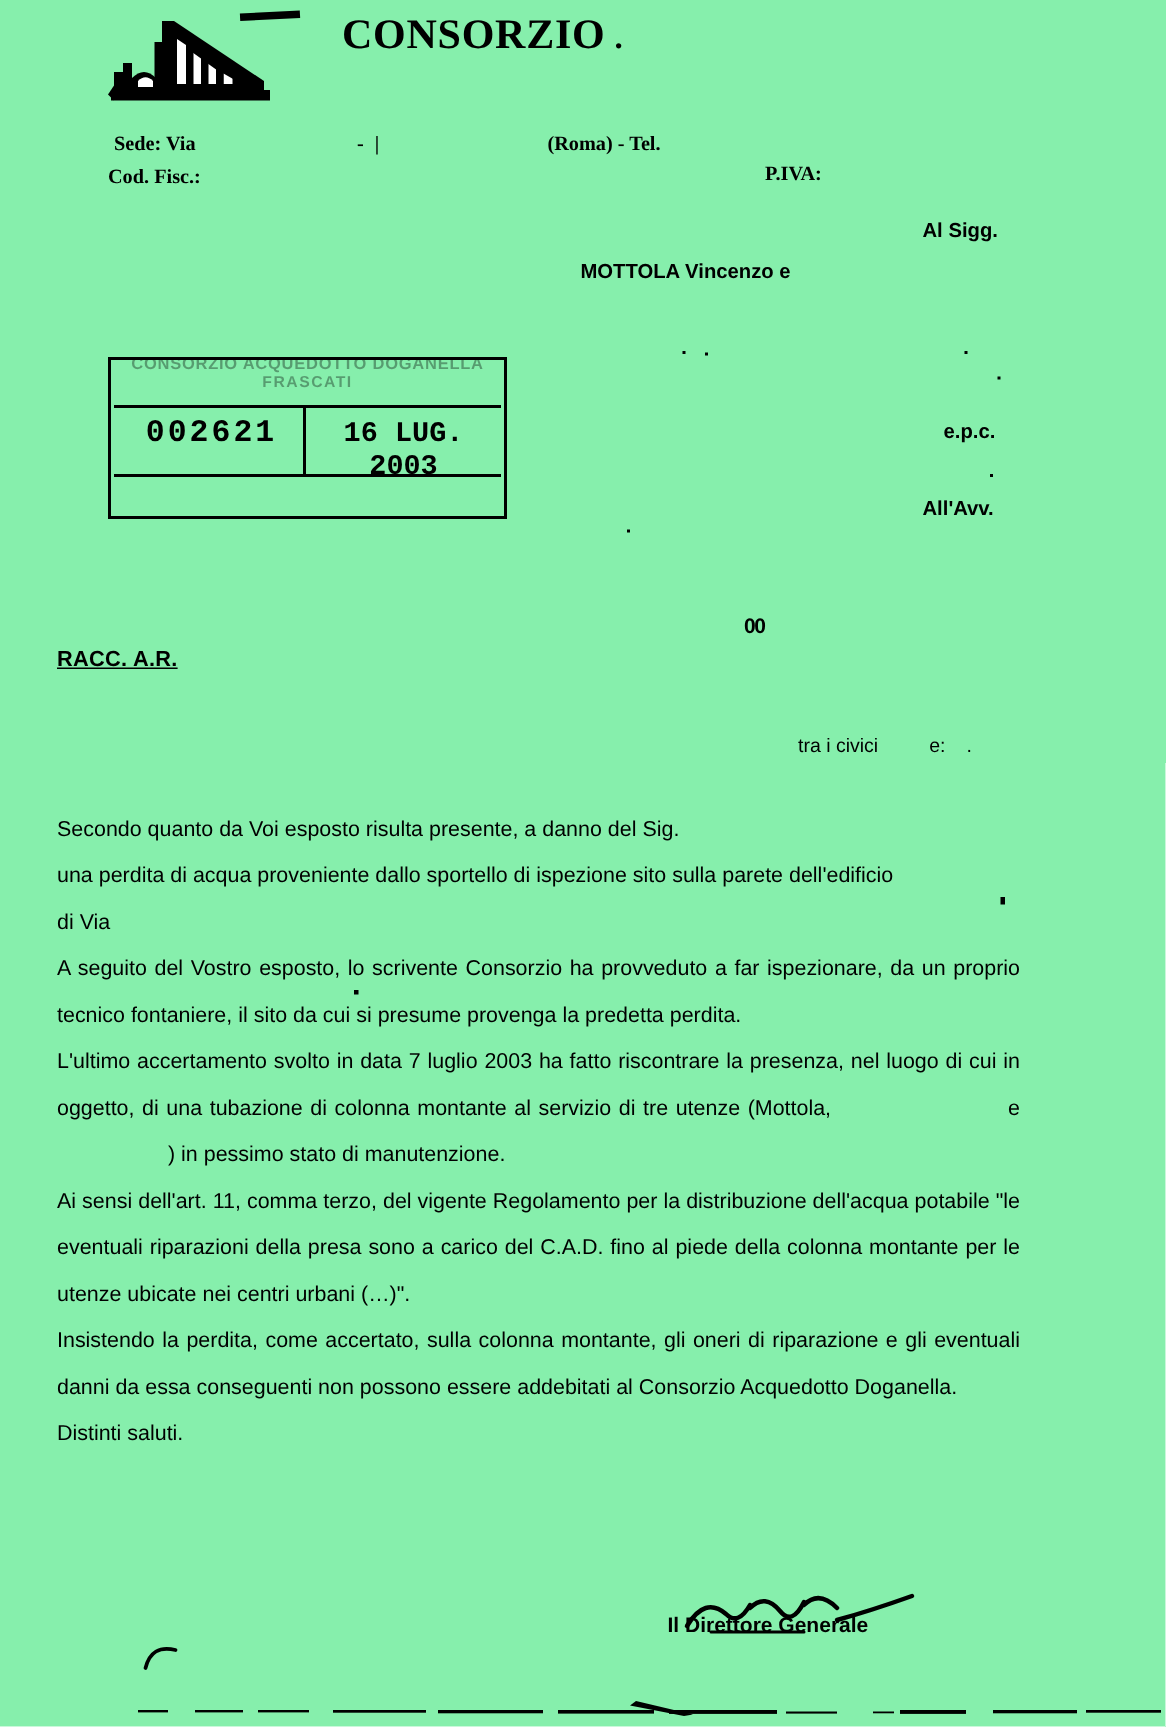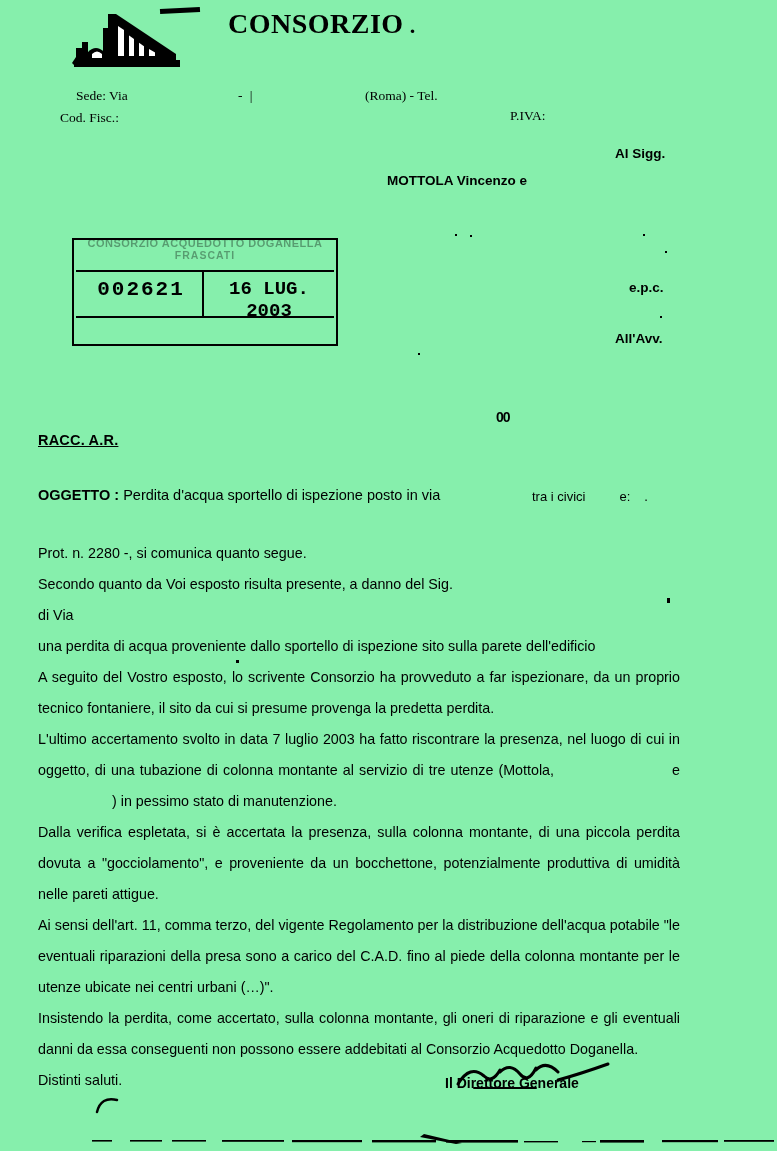--- a/index.html
+++ b/index.html
@@ -62,7 +62,7 @@
   .head-line {
     position: absolute;
     font-family: "Liberation Serif", serif;
-    font-weight: normal;
+    font-weight: bold;
     font-size: 13.5px;
     white-space: nowrap;
   }

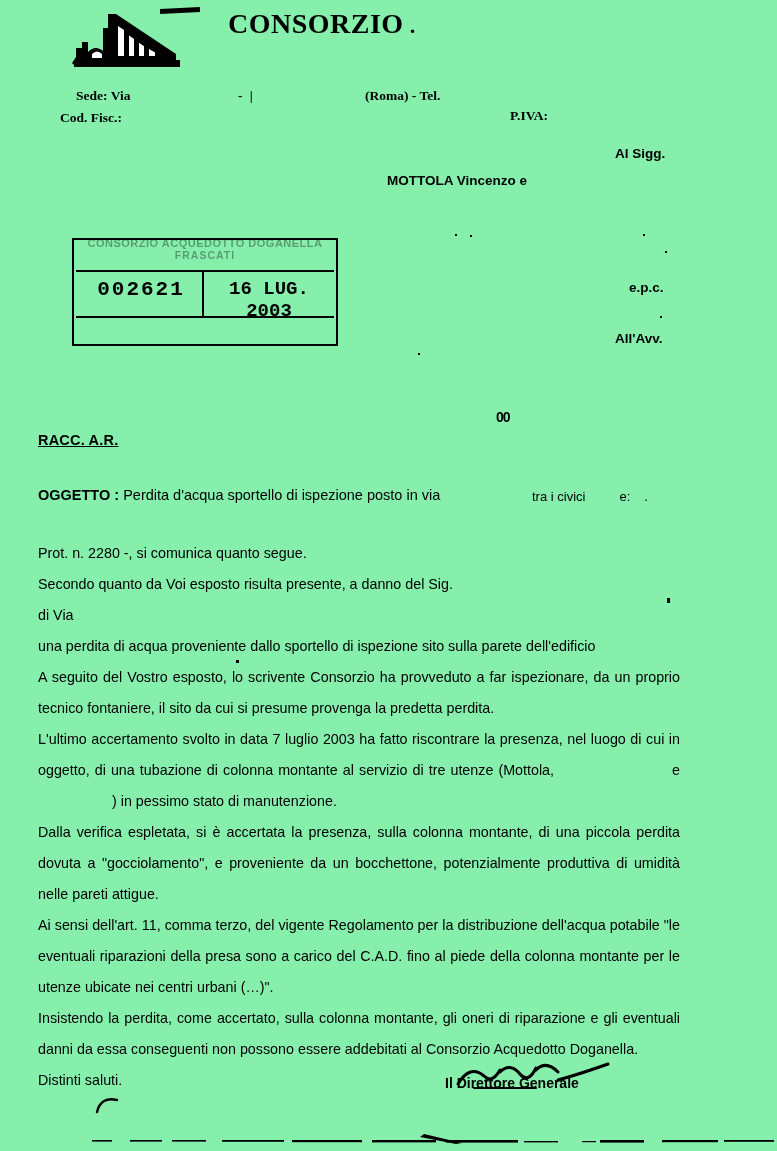--- a/index.html
+++ b/index.html
@@ -69,7 +69,7 @@
   .hl-sede   { left: 76px;  top: 88px; }
   .hl-dashes { left: 238px; top: 88px; letter-spacing: 2px; }
   .hl-roma   { left: 365px; top: 88px; }
-  .hl-cf     { left: 60px;  top: 110px; }
+  .hl-cf     { left: 72px;  top: 110px; }
   .hl-piva   { left: 510px; top: 108px; }
 
   

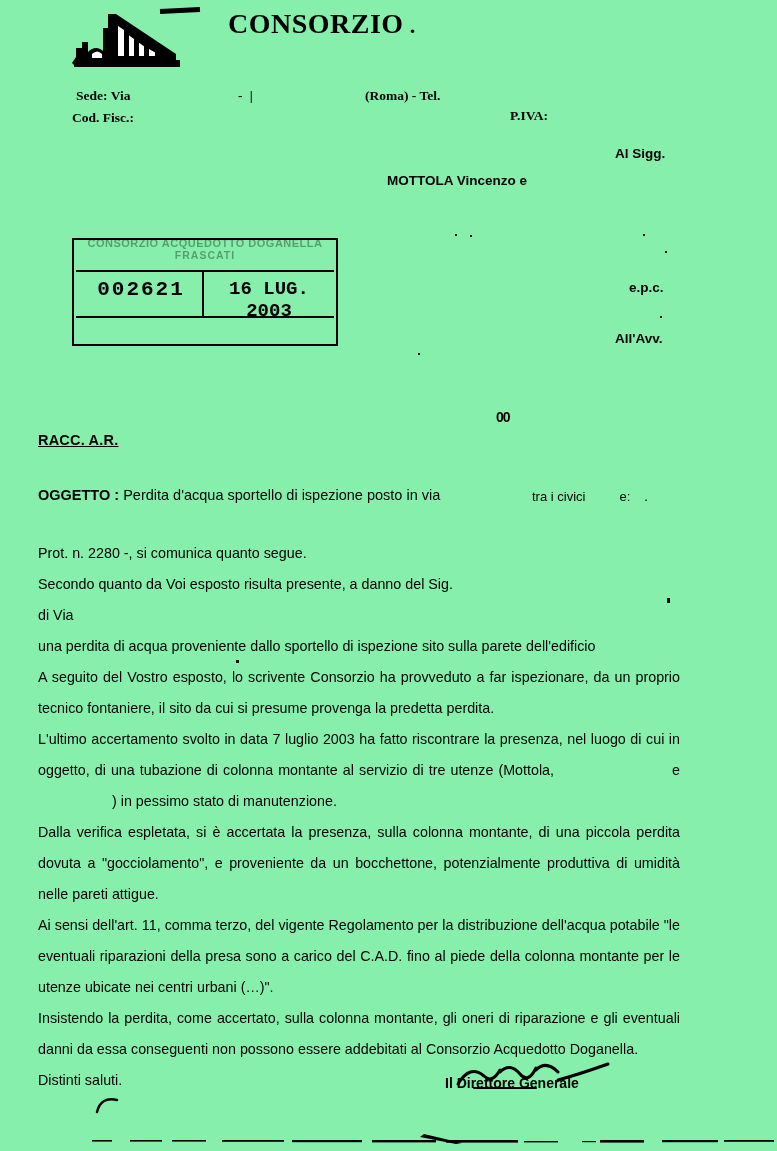--- a/index.html
+++ b/index.html
@@ -335,10 +335,6 @@
   <div class="zero-mark">00</div>
   <div class="racc">RACC. A.R.</div>
 
-  <div class="oggetto-row">
-    <span class="lbl">OGGETTO :</span>
-    <span class="txt">Perdita d'acqua sportello di ispezione posto in via</span>
-  </div>
   <div class="oggetto-tail">
     <span>tra i civici</span><span class="gap"></span><span>e</span><span>:</span><span class="gap" style="width:14px;"></span><span>.</span>
   </div>

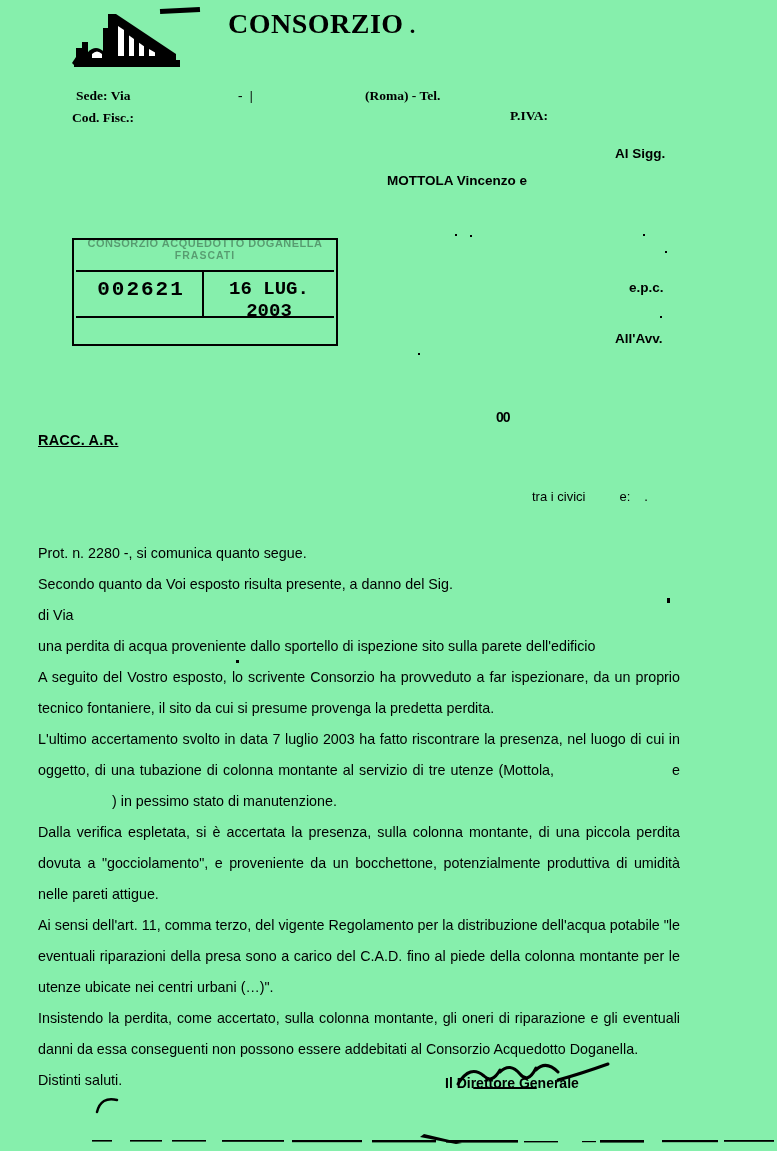--- a/index.html
+++ b/index.html
@@ -340,7 +340,6 @@
   </div>
 
   <div class="body">
-    <p>Prot. n. 2280 -, si comunica quanto segue.</p>
     <p>Secondo quanto da Voi esposto risulta presente, a danno del Sig.</p>
     <p>di Via</p>
     <p>una perdita di acqua proveniente dallo sportello di ispezione sito sulla parete dell'edificio</p>

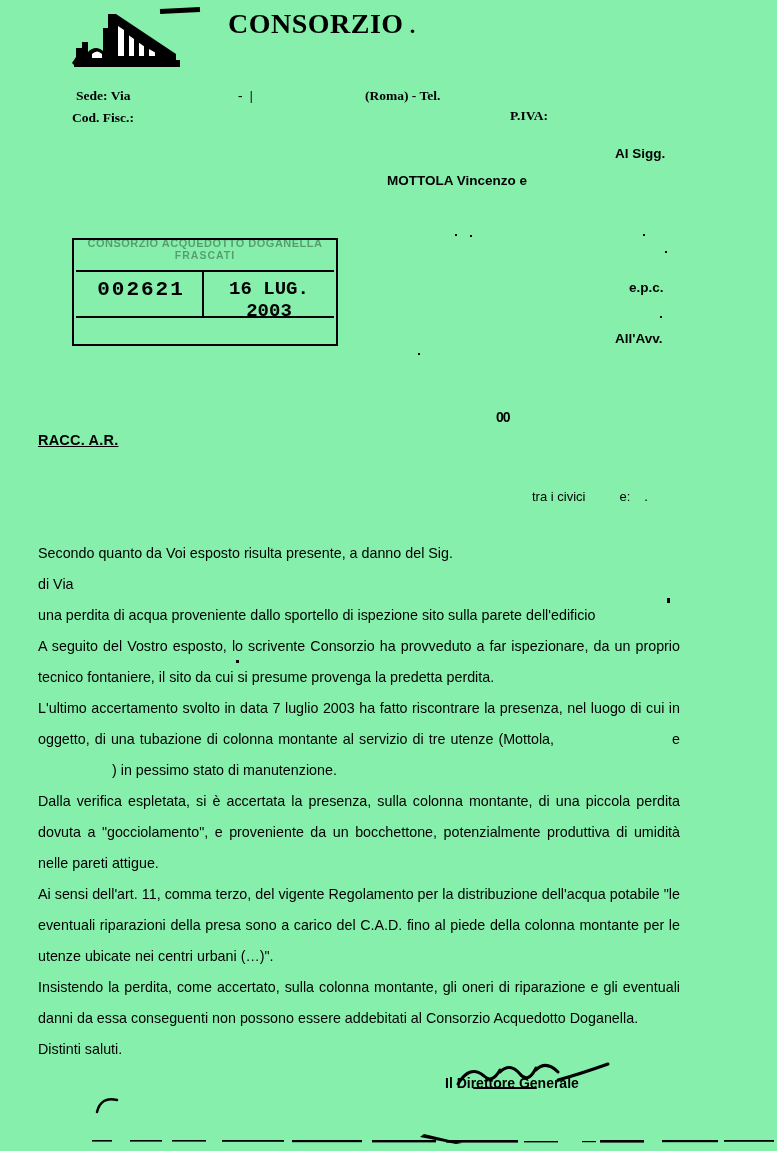--- a/index.html
+++ b/index.html
@@ -341,8 +341,8 @@
 
   <div class="body">
     <p>Secondo quanto da Voi esposto risulta presente, a danno del Sig.</p>
+    <p>una perdita di acqua proveniente dallo sportello di ispezione sito sulla parete dell'edificio</p>
     <p>di Via</p>
-    <p>una perdita di acqua proveniente dallo sportello di ispezione sito sulla parete dell'edificio</p>
     <p class="just">A seguito del Vostro esposto, lo scrivente Consorzio ha provveduto a far ispezionare, da un proprio tecnico fontaniere, il sito da cui si presume provenga la predetta perdita.</p>
     <p class="just"><span>L'ultimo accertamento svolto in data 7 luglio 2003 ha fatto riscontrare la presenza, nel luogo di cui in oggetto, di una tubazione di colonna montante al servizio di tre utenze (Mottola,</span><span class="inline-gap-a"></span><span>e</span><span class="inline-gap-b"></span><span>) in pessimo stato di manutenzione.</span></p>
     <p class="just">Dalla verifica espletata, si è accertata la presenza, sulla colonna montante, di una piccola perdita dovuta a "gocciolamento", e proveniente da un bocchettone, potenzialmente produttiva di umidità nelle pareti attigue.</p>

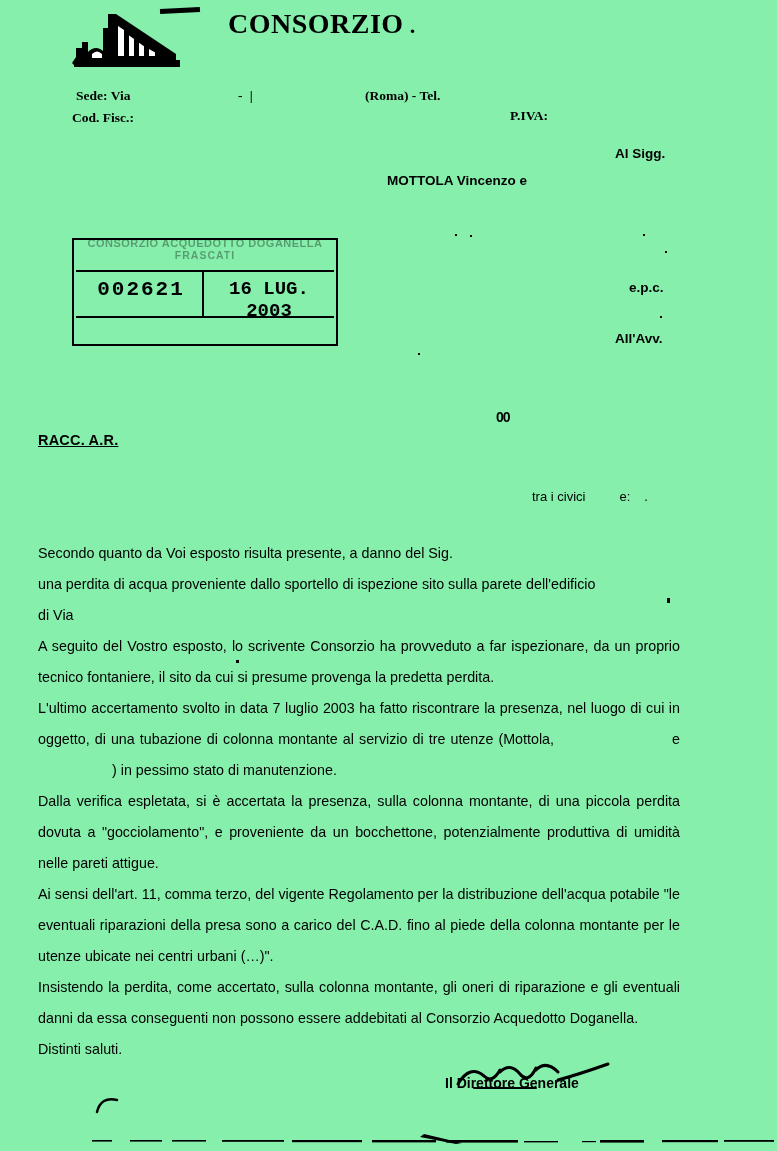--- a/index.html
+++ b/index.html
@@ -345,7 +345,6 @@
     <p>di Via</p>
     <p class="just">A seguito del Vostro esposto, lo scrivente Consorzio ha provveduto a far ispezionare, da un proprio tecnico fontaniere, il sito da cui si presume provenga la predetta perdita.</p>
     <p class="just"><span>L'ultimo accertamento svolto in data 7 luglio 2003 ha fatto riscontrare la presenza, nel luogo di cui in oggetto, di una tubazione di colonna montante al servizio di tre utenze (Mottola,</span><span class="inline-gap-a"></span><span>e</span><span class="inline-gap-b"></span><span>) in pessimo stato di manutenzione.</span></p>
-    <p class="just">Dalla verifica espletata, si è accertata la presenza, sulla colonna montante, di una piccola perdita dovuta a "gocciolamento", e proveniente da un bocchettone, potenzialmente produttiva di umidità nelle pareti attigue.</p>
     <p class="just">Ai sensi dell'art. 11, comma terzo, del vigente Regolamento per la distribuzione dell'acqua potabile "le eventuali riparazioni della presa sono a carico del C.A.D. fino al piede della colonna montante per le utenze ubicate nei centri urbani (…)".</p>
     <p class="just">Insistendo la perdita, come accertato, sulla colonna montante, gli oneri di riparazione e gli eventuali danni da essa conseguenti non possono essere addebitati al Consorzio Acquedotto Doganella.</p>
     <p>Distinti saluti.</p>

